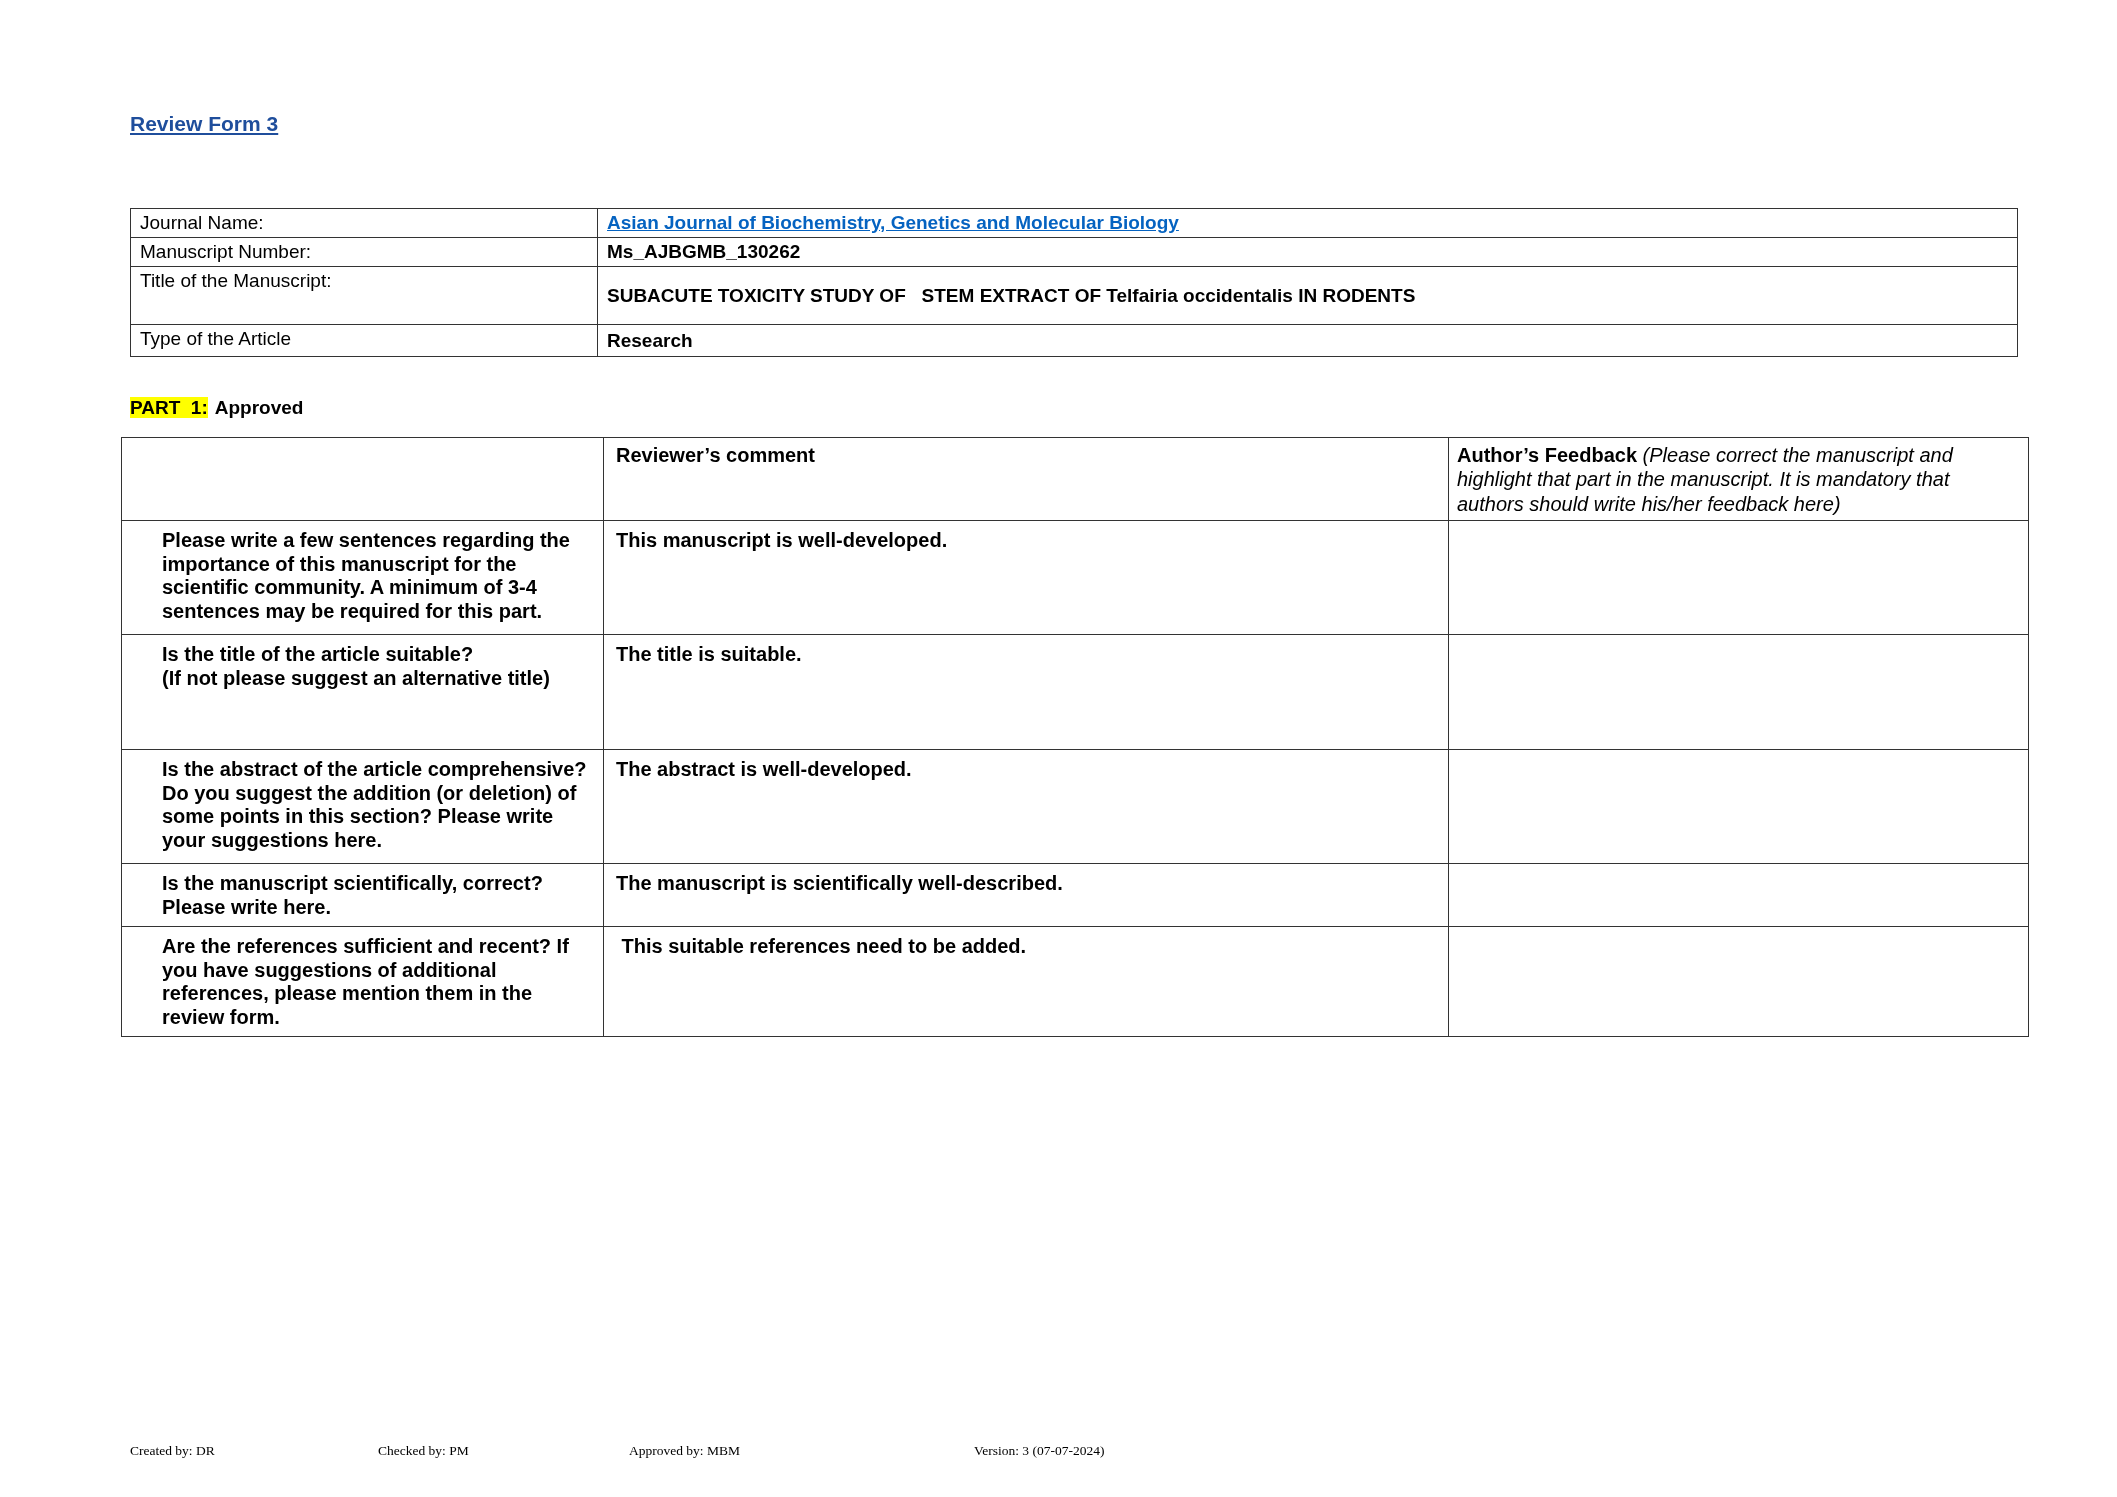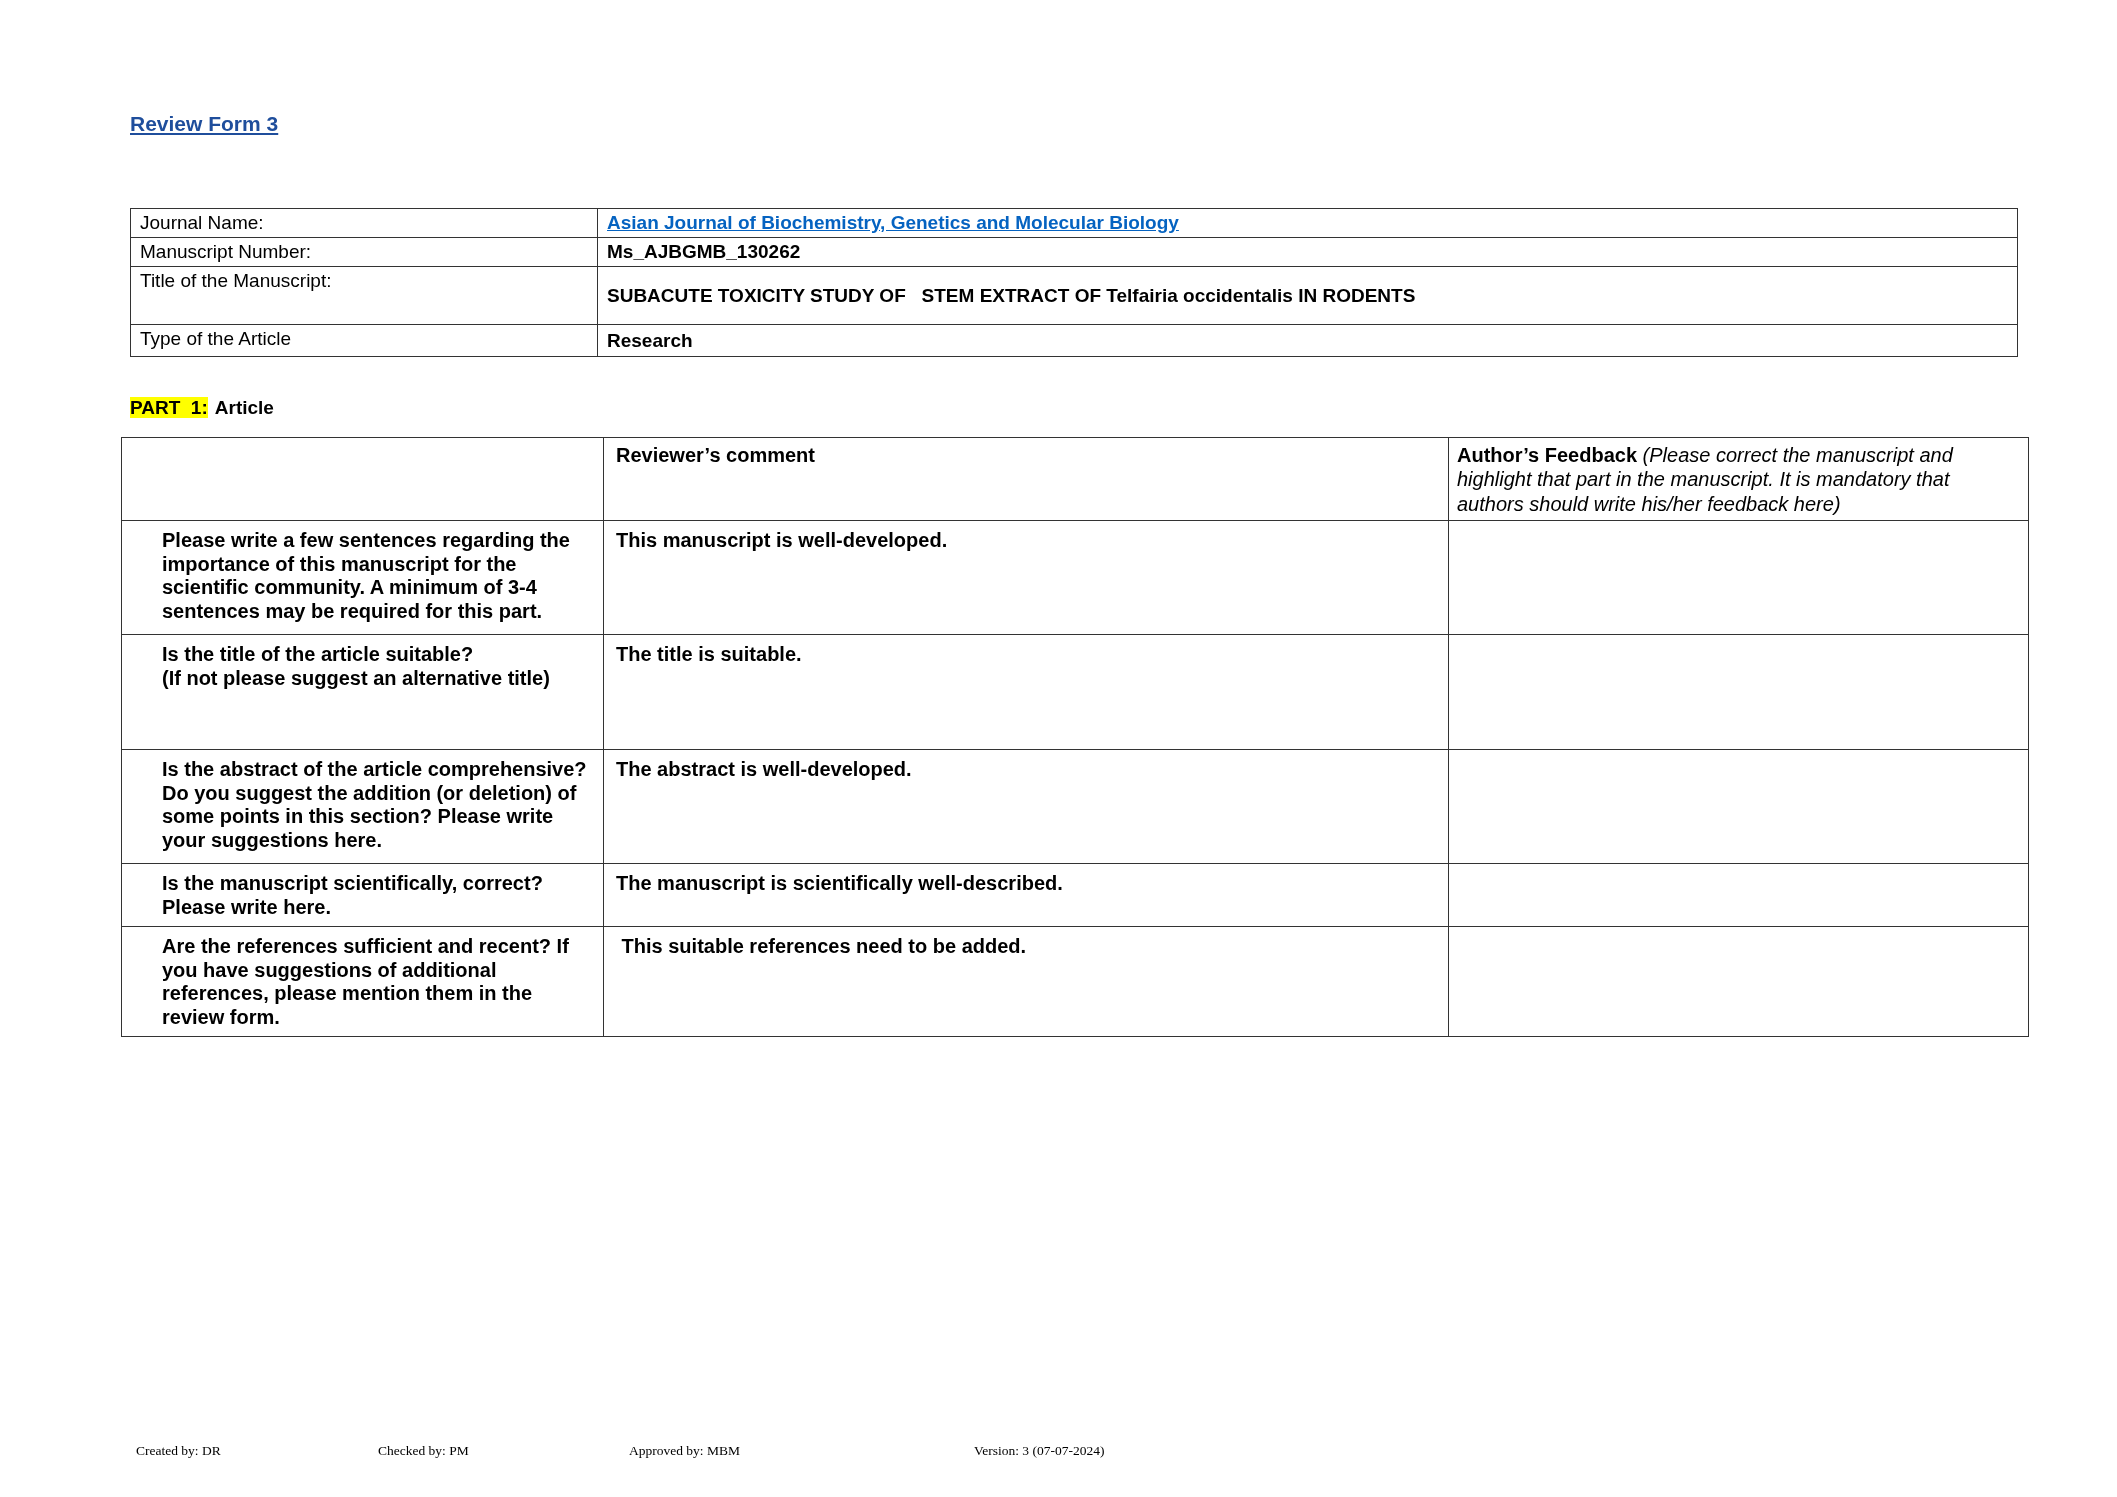--- a/index.html
+++ b/index.html
@@ -99,7 +99,7 @@
     </table>
 
   <div class="part1-line">
-    <span class="part1-label">PART  1:</span><span>Article</span>
+    <span class="part1-label">PART  1:</span><span>Approved</span>
   </div>
 
   <table class="comments-table">

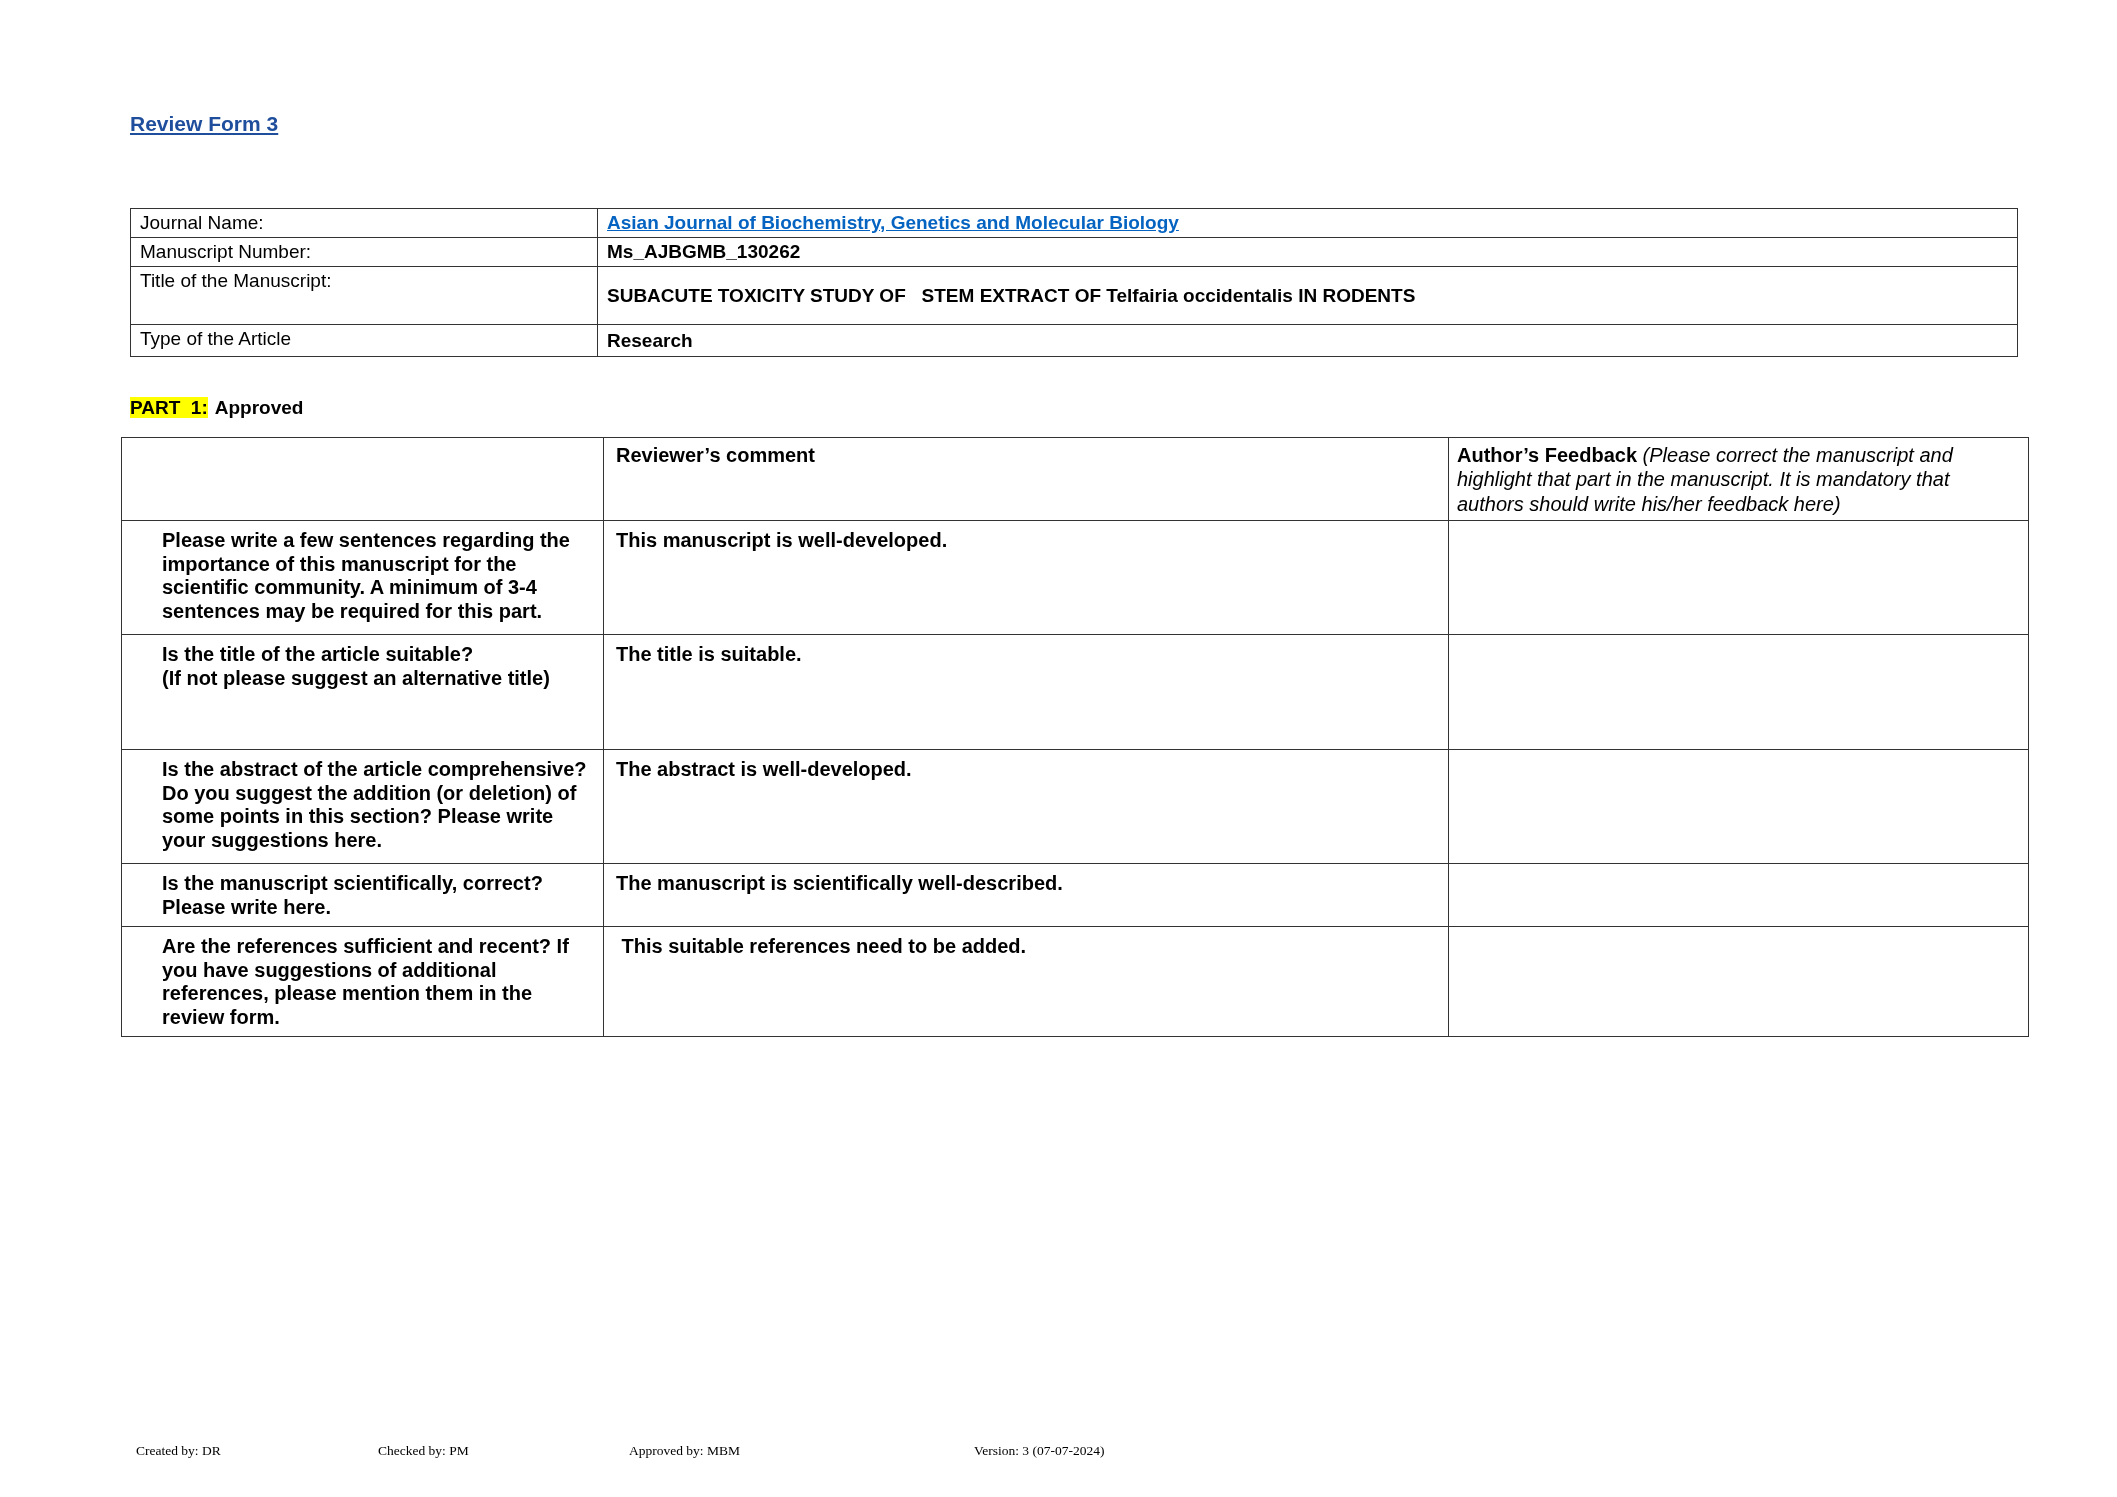--- a/index.html
+++ b/index.html
@@ -65,7 +65,7 @@
     font-size: 13.5px; color: #000;
     white-space: nowrap;
   }
-  .f-created  { left: 136px; }
+  .f-created  { left: 130px; }
   .f-checked  { left: 378px; }
   .f-approved { left: 629px; }
   .f-version  { left: 974px; }

